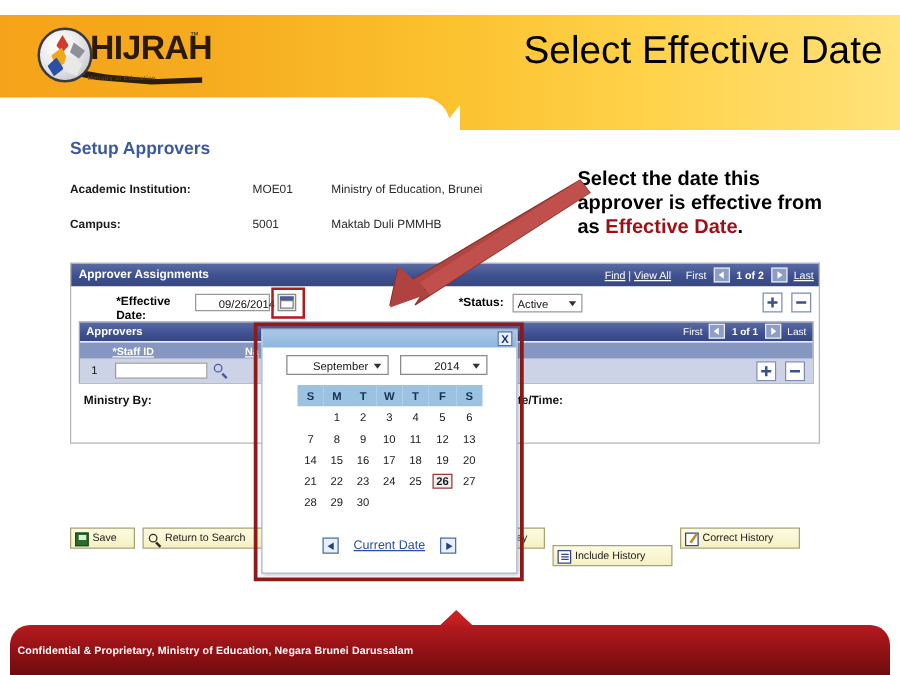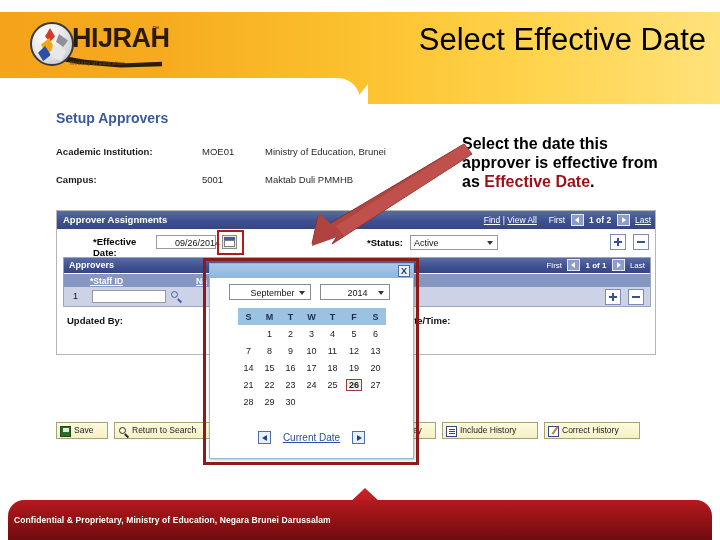--- a/index.html
+++ b/index.html
@@ -123,7 +123,7 @@
     position:absolute;left:310px;top:26px;font-size:9.5px;font-weight:bold;color:#000;
   }
   .status-select{
-    position:absolute;left:353px;top:24px;width:88px;height:15px;
+    position:absolute;left:353px;top:24px;width:56px;height:15px;
     border:1px solid #9a9a9a;background:#ffffff;font-size:9px;line-height:15px;
     padding-left:3px;box-sizing:border-box;color:#111;
   }

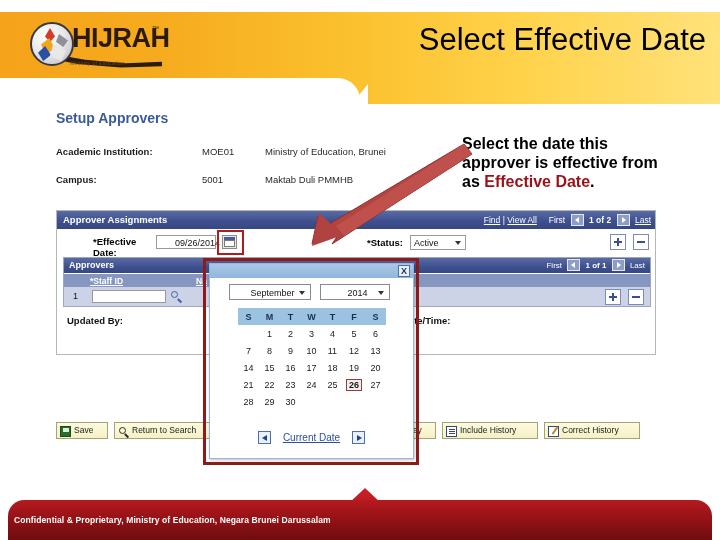--- a/index.html
+++ b/index.html
@@ -403,7 +403,7 @@
       </div>
     </div>
 
-    <div class="updated-by">Updated By:</div>
+    <div class="updated-by">Ministry By:</div>
     <div class="date-time">Date/Time:</div>
   </div>
 

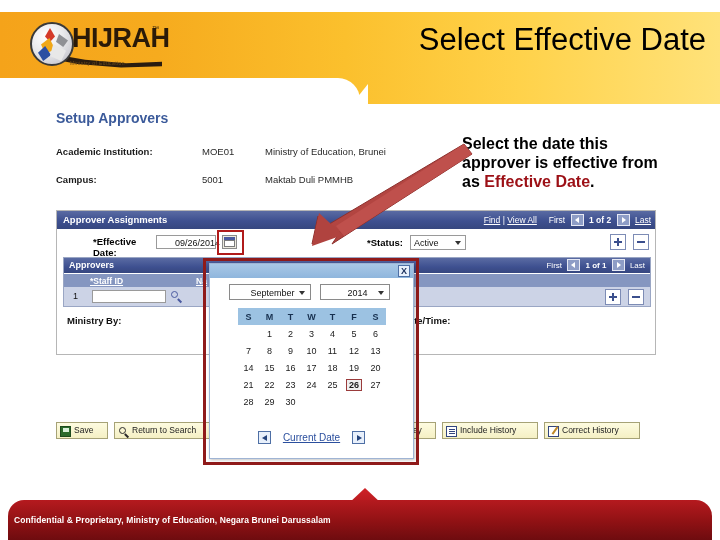--- a/index.html
+++ b/index.html
@@ -420,7 +420,7 @@
       <span class="bico ico-doc"></span>
       <span>Display</span>
     </span>
-    <span class="pbtn" style="left:386px;width:96px;">
+    <span class="pbtn" style="left:386px;width:96px;margin-top:14px;">
       <span class="bico ico-doc"></span>
       <span>Include History</span>
     </span>

